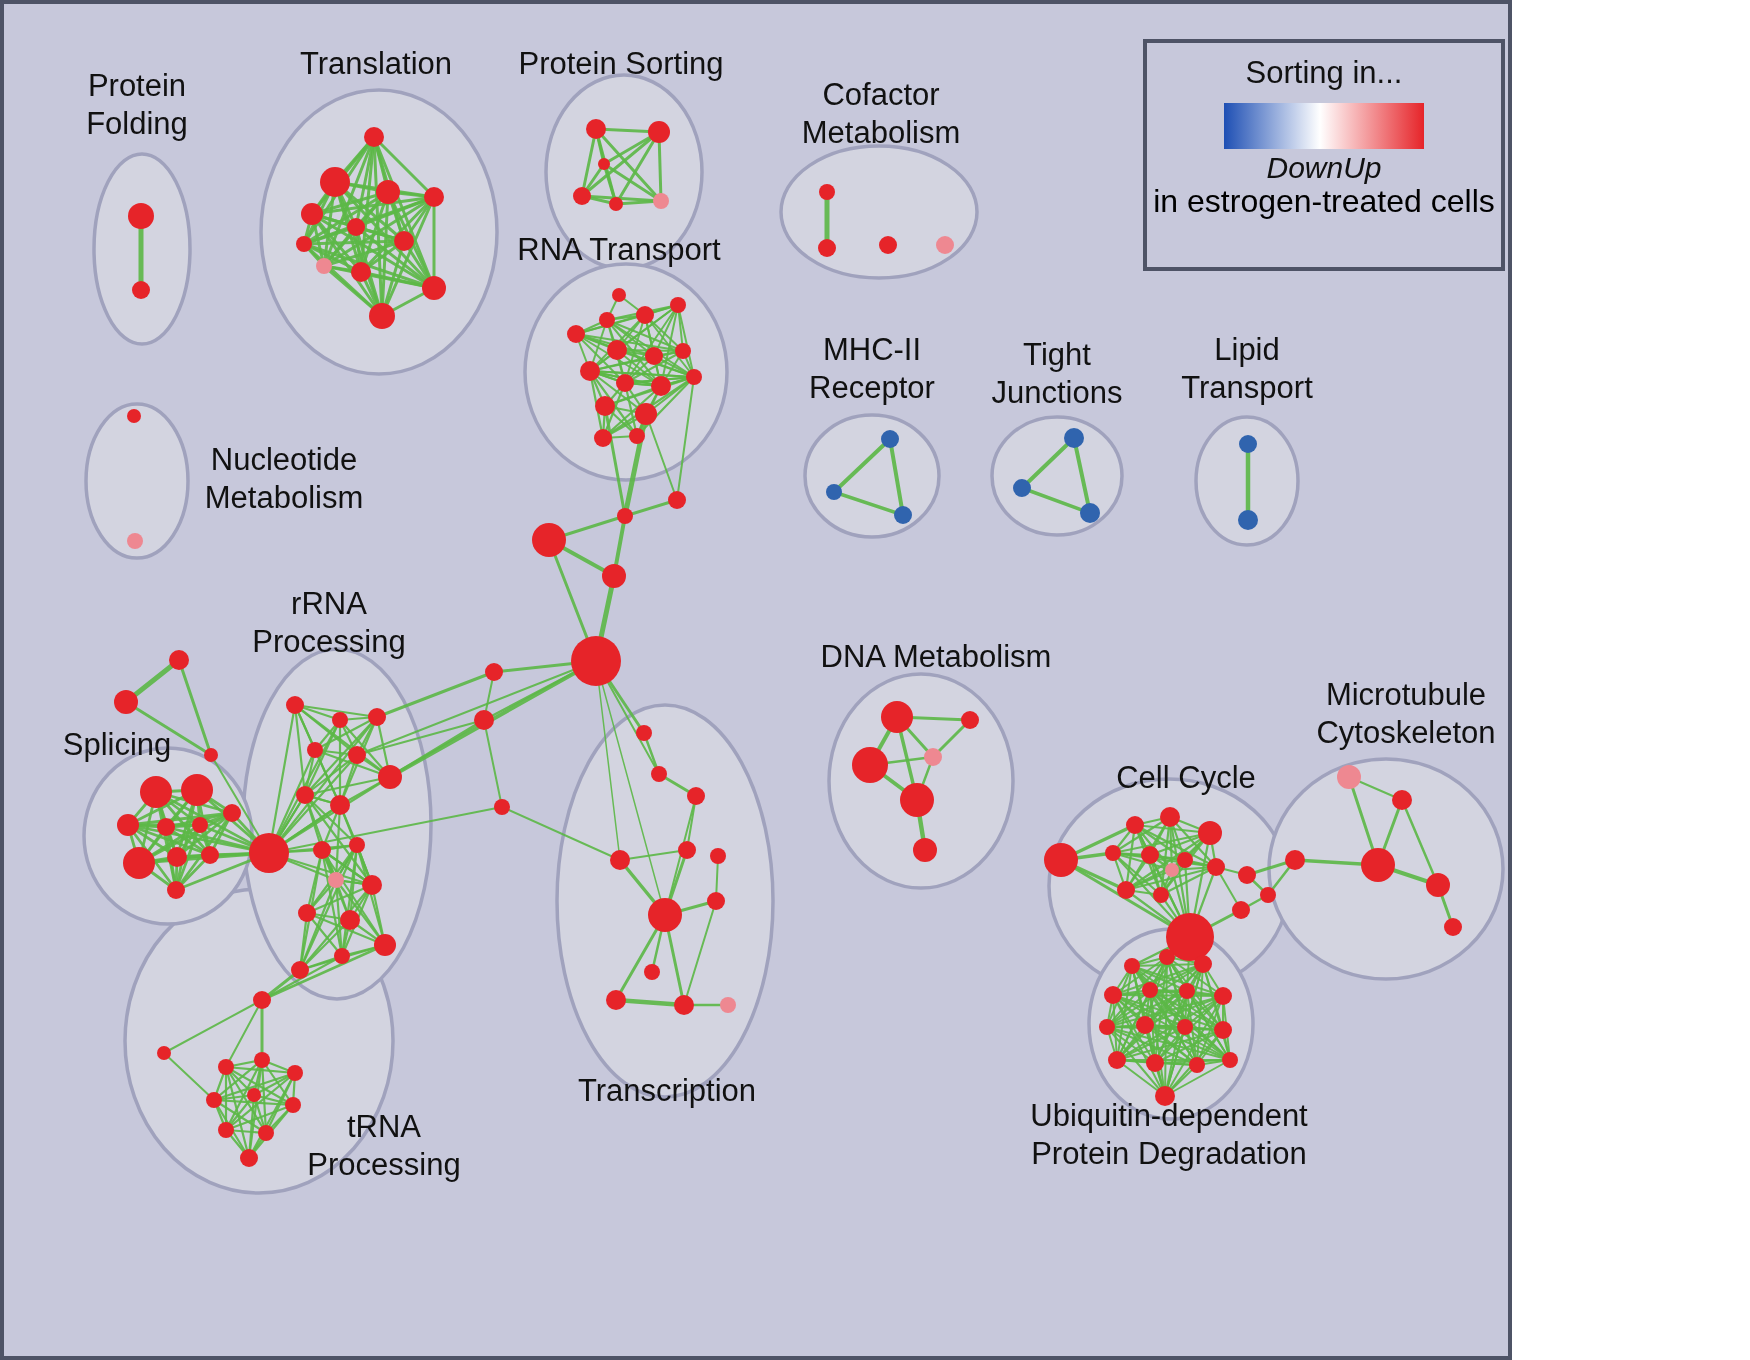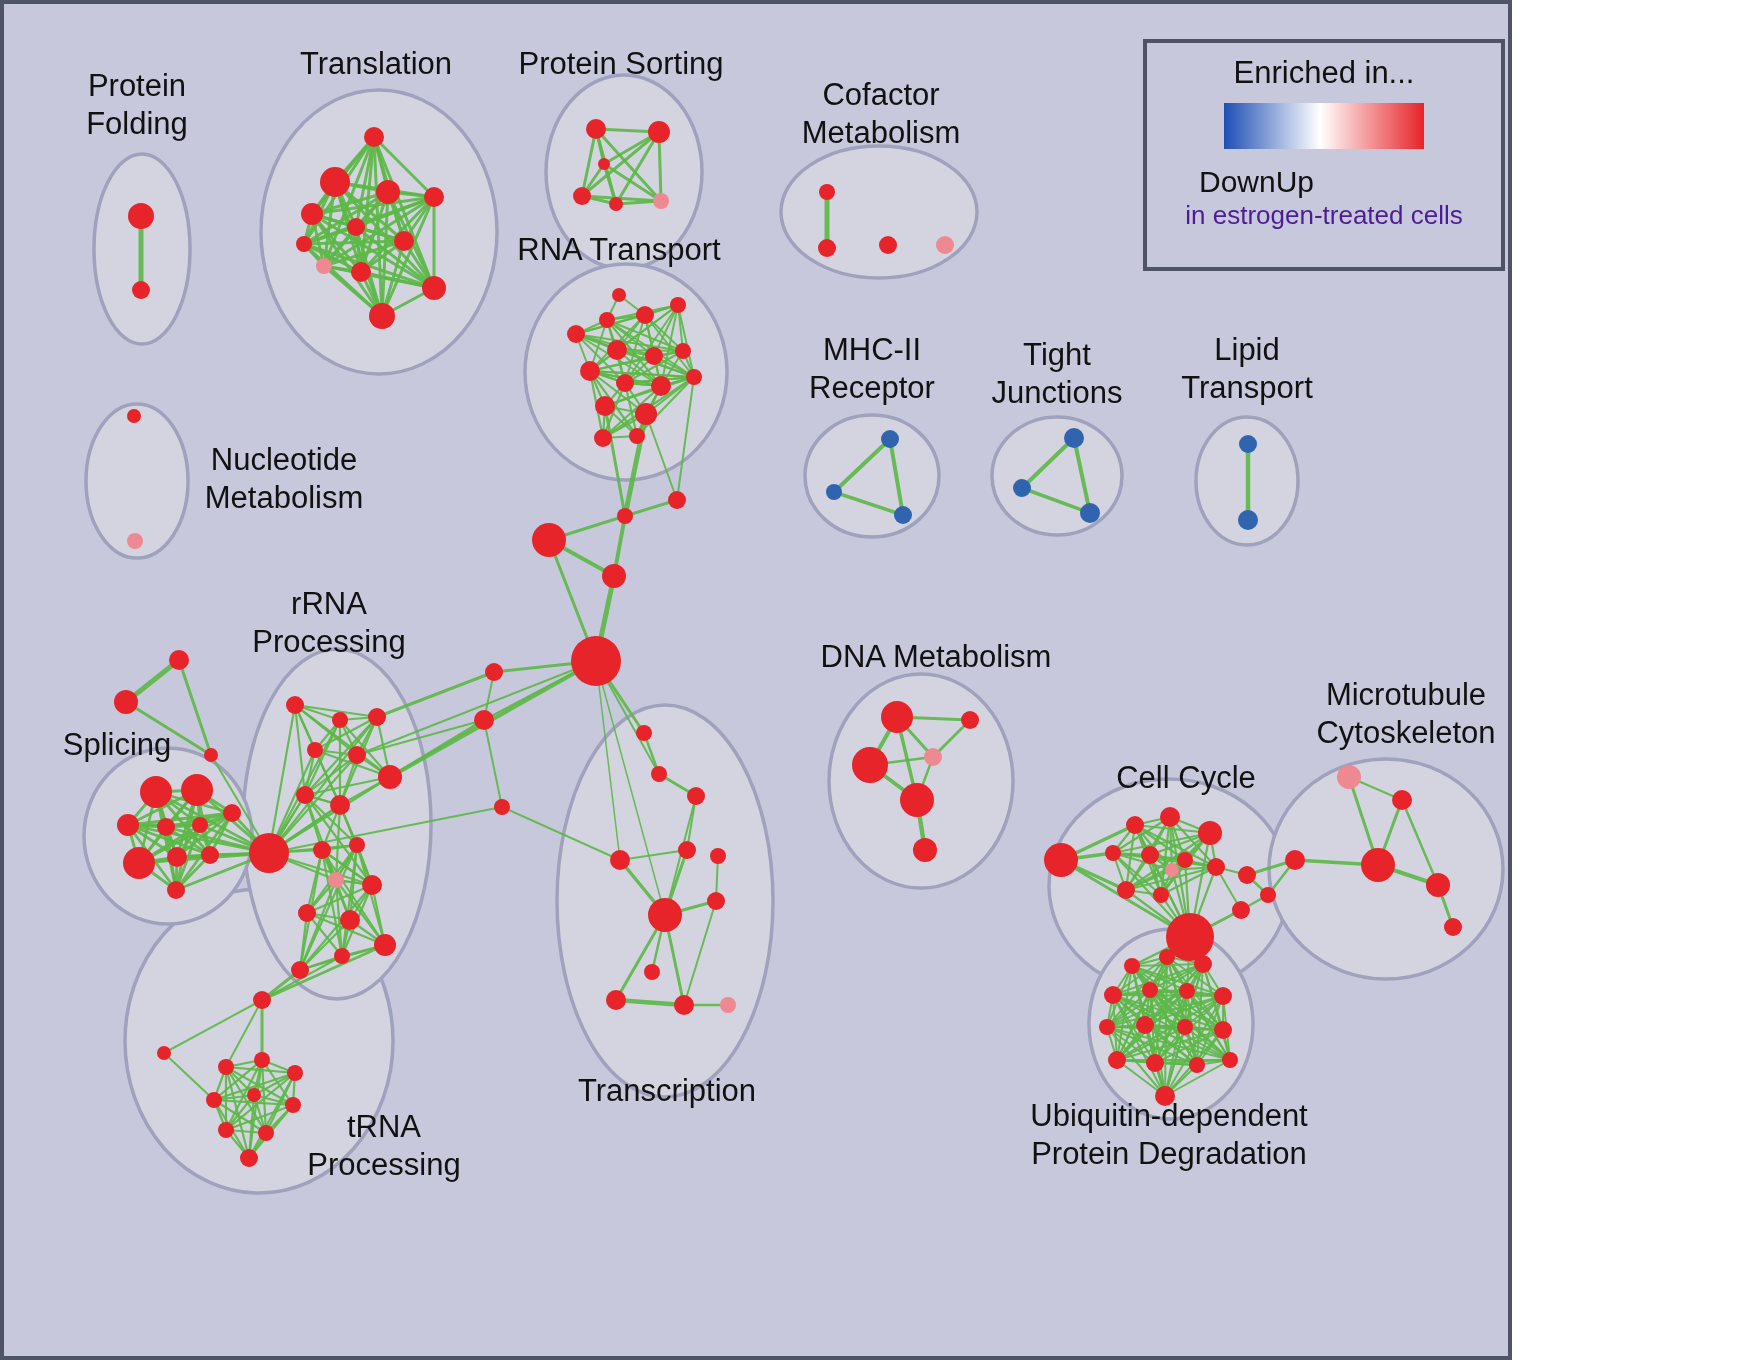--- a/index.html
+++ b/index.html
@@ -838,7 +838,7 @@
     </svg>
 
   <div class="legend">
-    <div class="legend-title">Enriched in...</div>
+    <div class="legend-title">Sorting in...</div>
     <div class="legend-bar" style="background: linear-gradient(to right, rgb(30, 79, 180), rgb(255, 255, 255) 48%, rgb(230, 36, 41));"></div>
     <div class="legend-row">
       <span>Down</span>

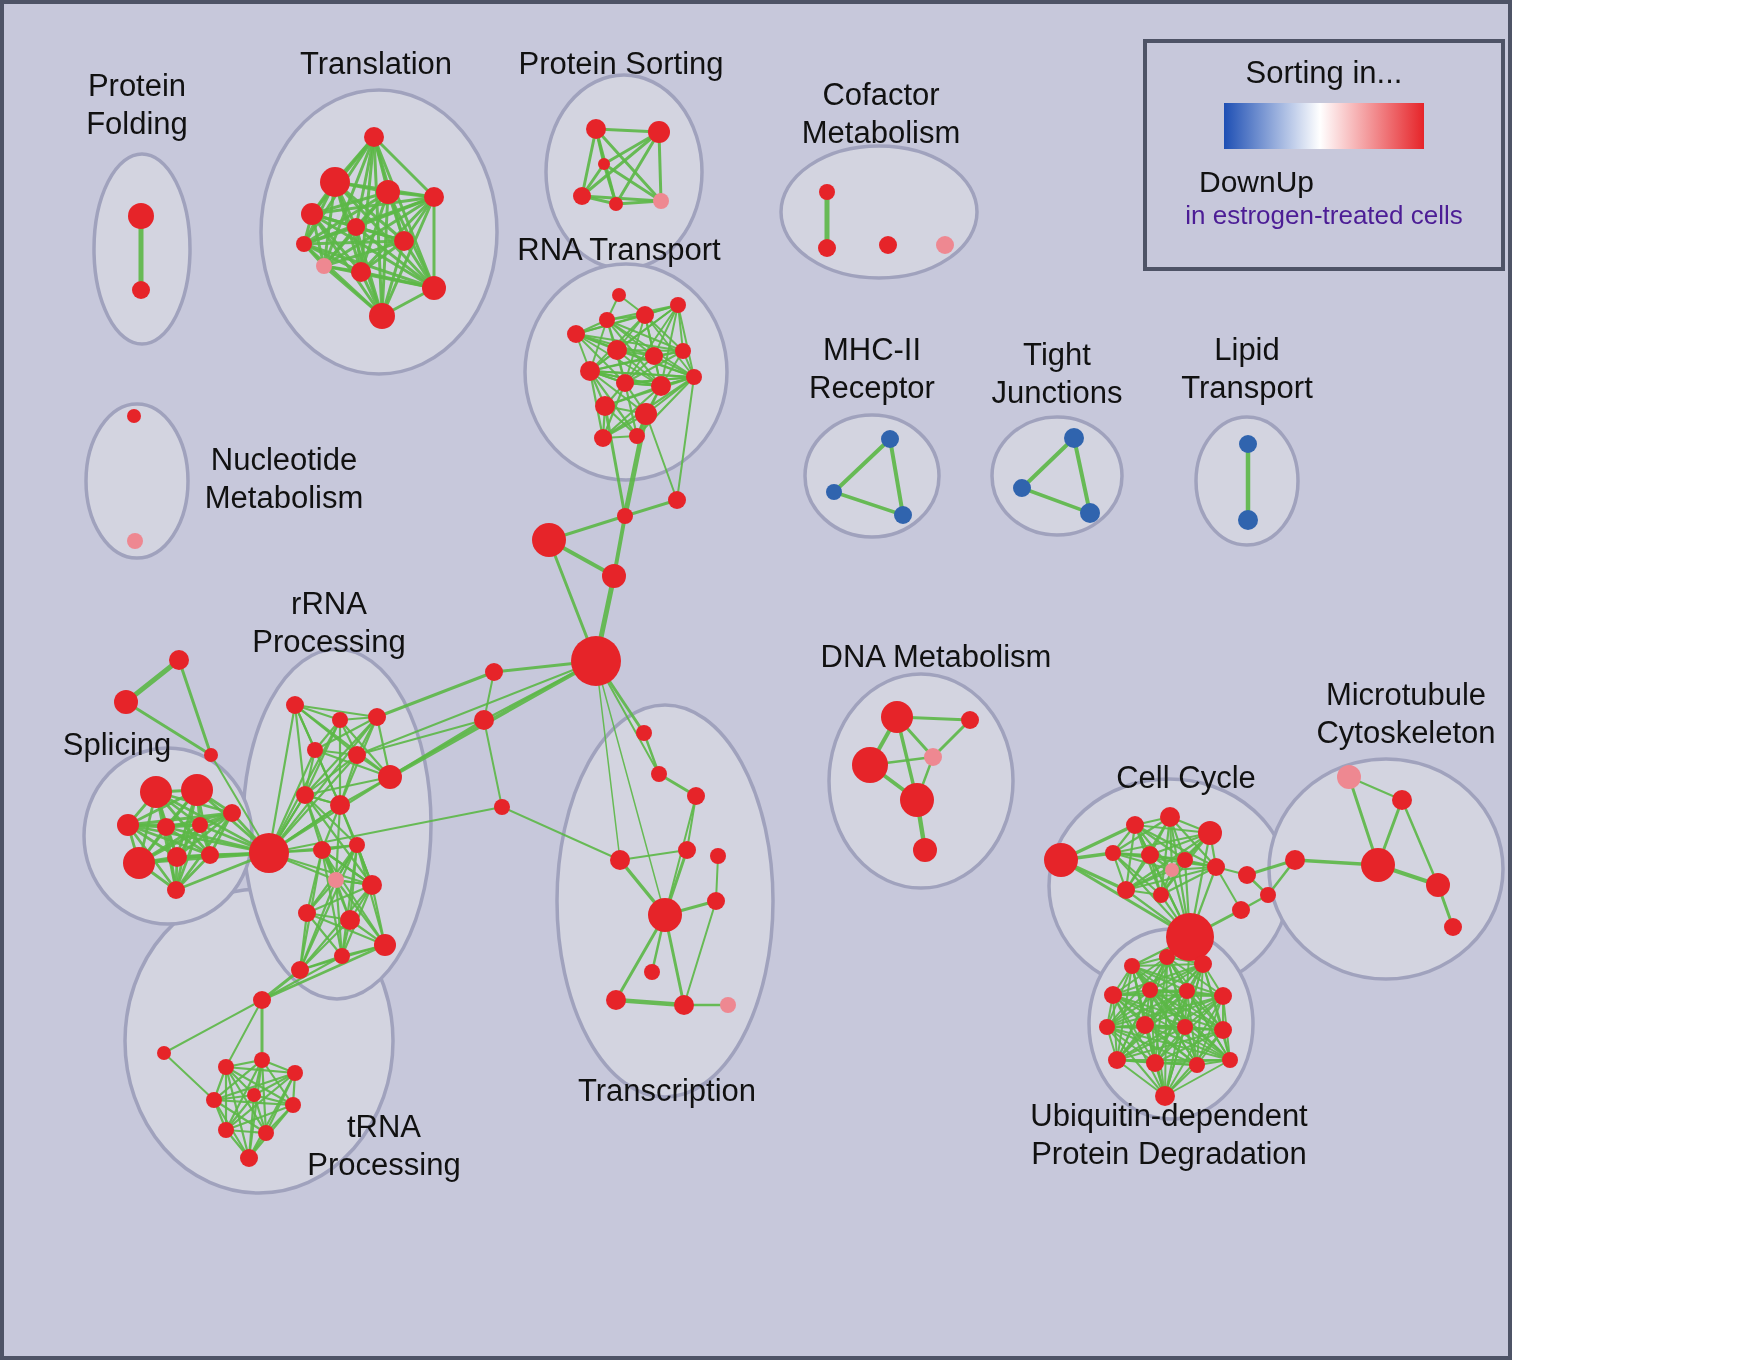--- a/index.html
+++ b/index.html
@@ -13,7 +13,7 @@
   }
   .legend-title{font-size:31px;color:#111;}
   .legend-bar{width:200px;height:46px;margin:12px auto 2px auto;}
-  .legend-row{width:250px;margin:16px auto 0 auto;display:flex;justify-content:flex-start;font-size:30px;color:#111;}
+  .legend-row{width:250px;margin:2px auto 0 auto;display:flex;justify-content:center;font-size:30px;color:#111;font-style:italic;}
   .legend-sub{font-size:26px;line-height:33px;color:#4c1d95;}
 </style>
 </head>

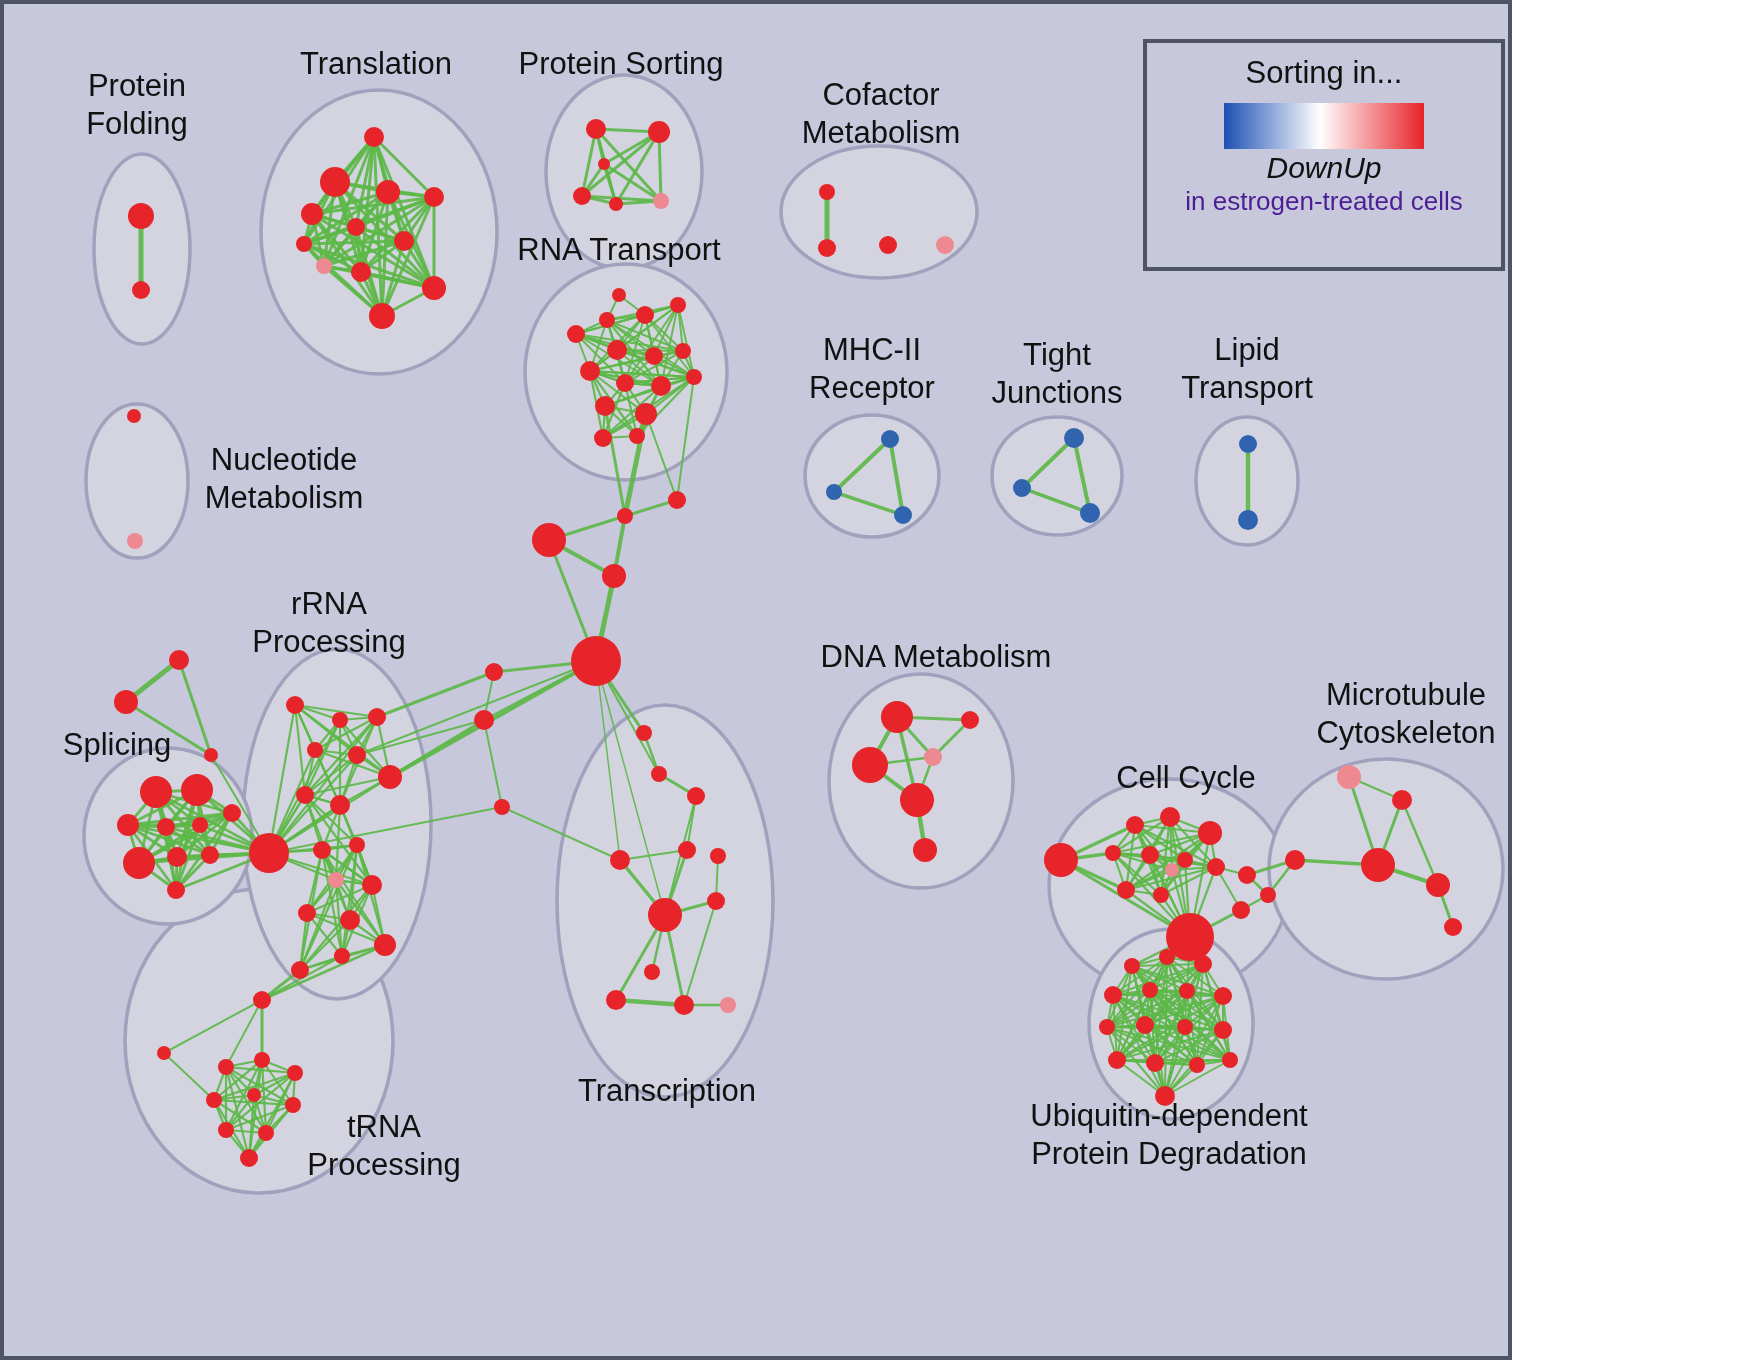--- a/index.html
+++ b/index.html
@@ -14,7 +14,7 @@
   .legend-title{font-size:31px;color:#111;}
   .legend-bar{width:200px;height:46px;margin:12px auto 2px auto;}
   .legend-row{width:250px;margin:2px auto 0 auto;display:flex;justify-content:center;font-size:30px;color:#111;font-style:italic;}
-  .legend-sub{font-size:26px;line-height:33px;color:#4c1d95;}
+  .legend-sub{font-size:32px;line-height:33px;color:#000000;}
 </style>
 </head>
 <body>

